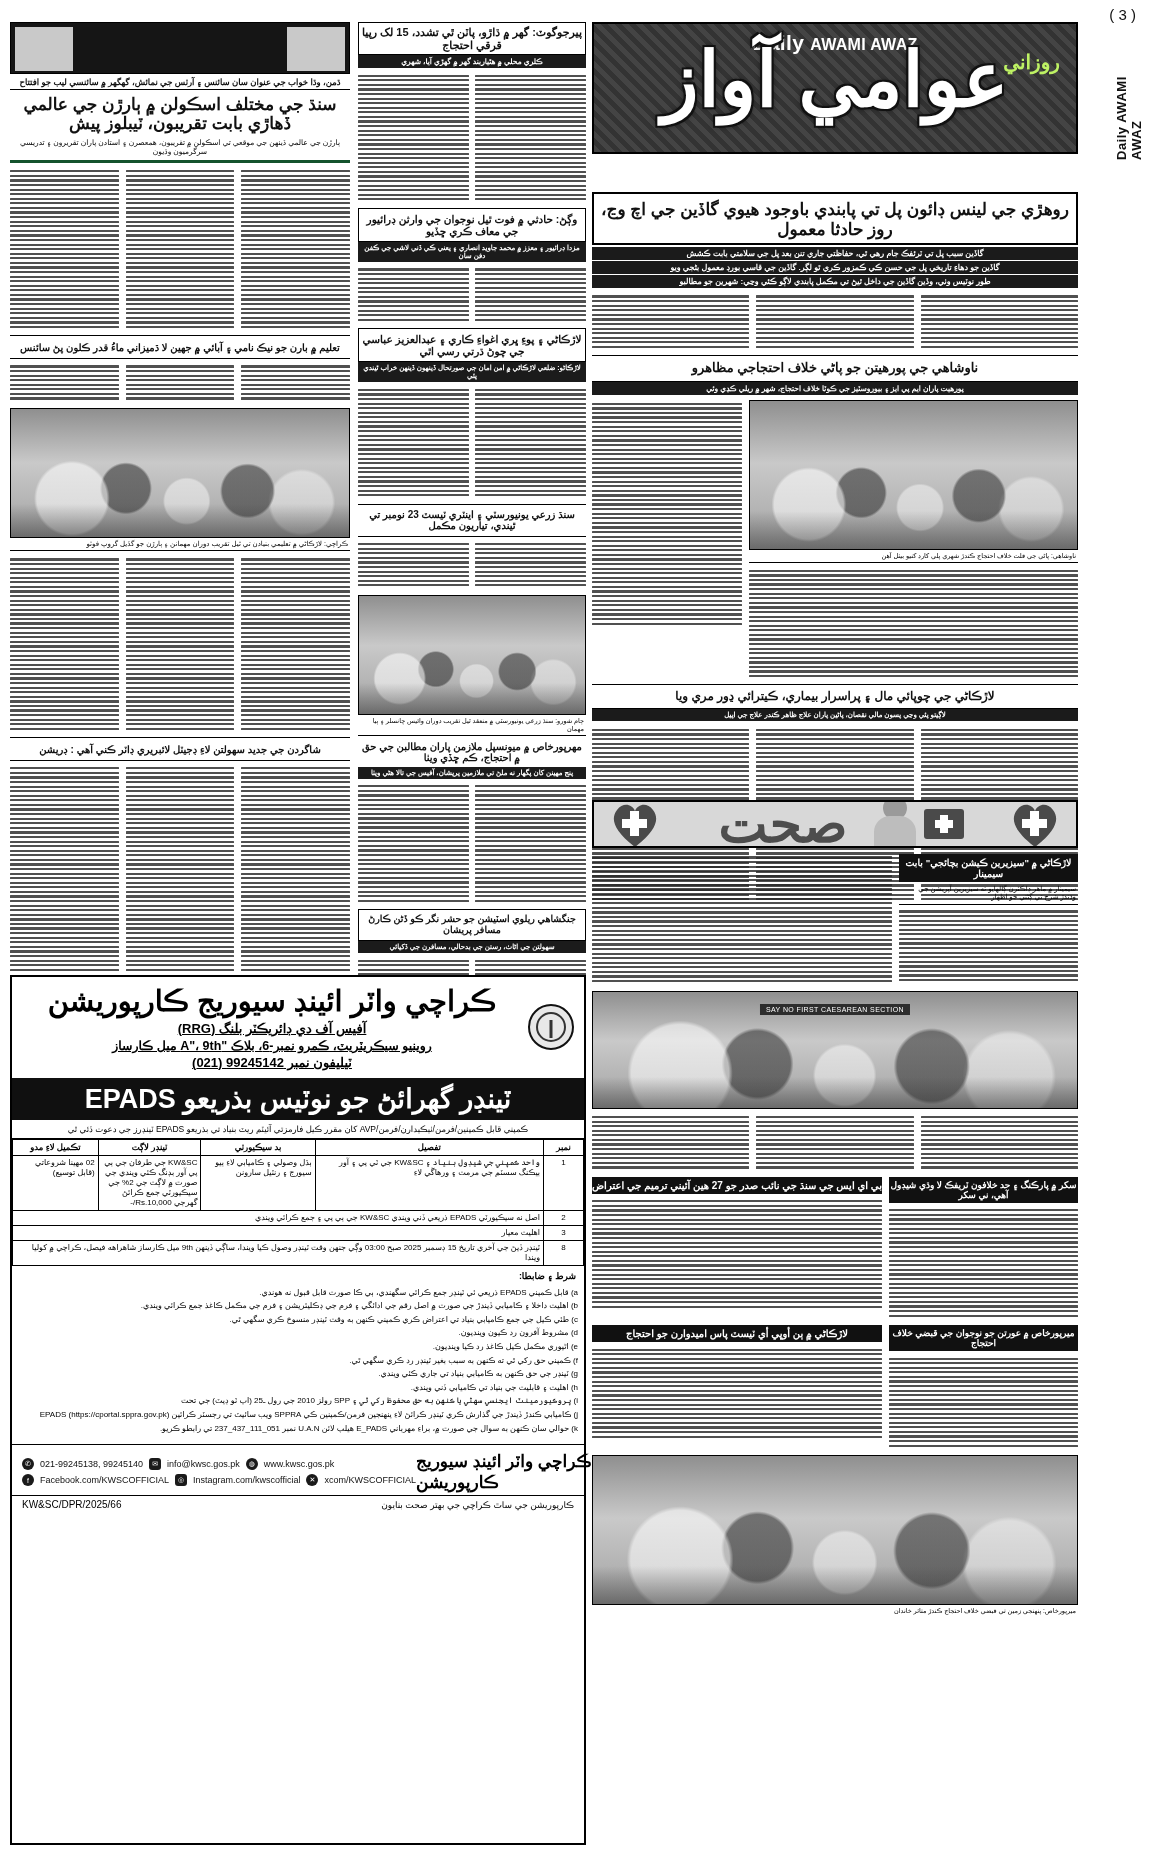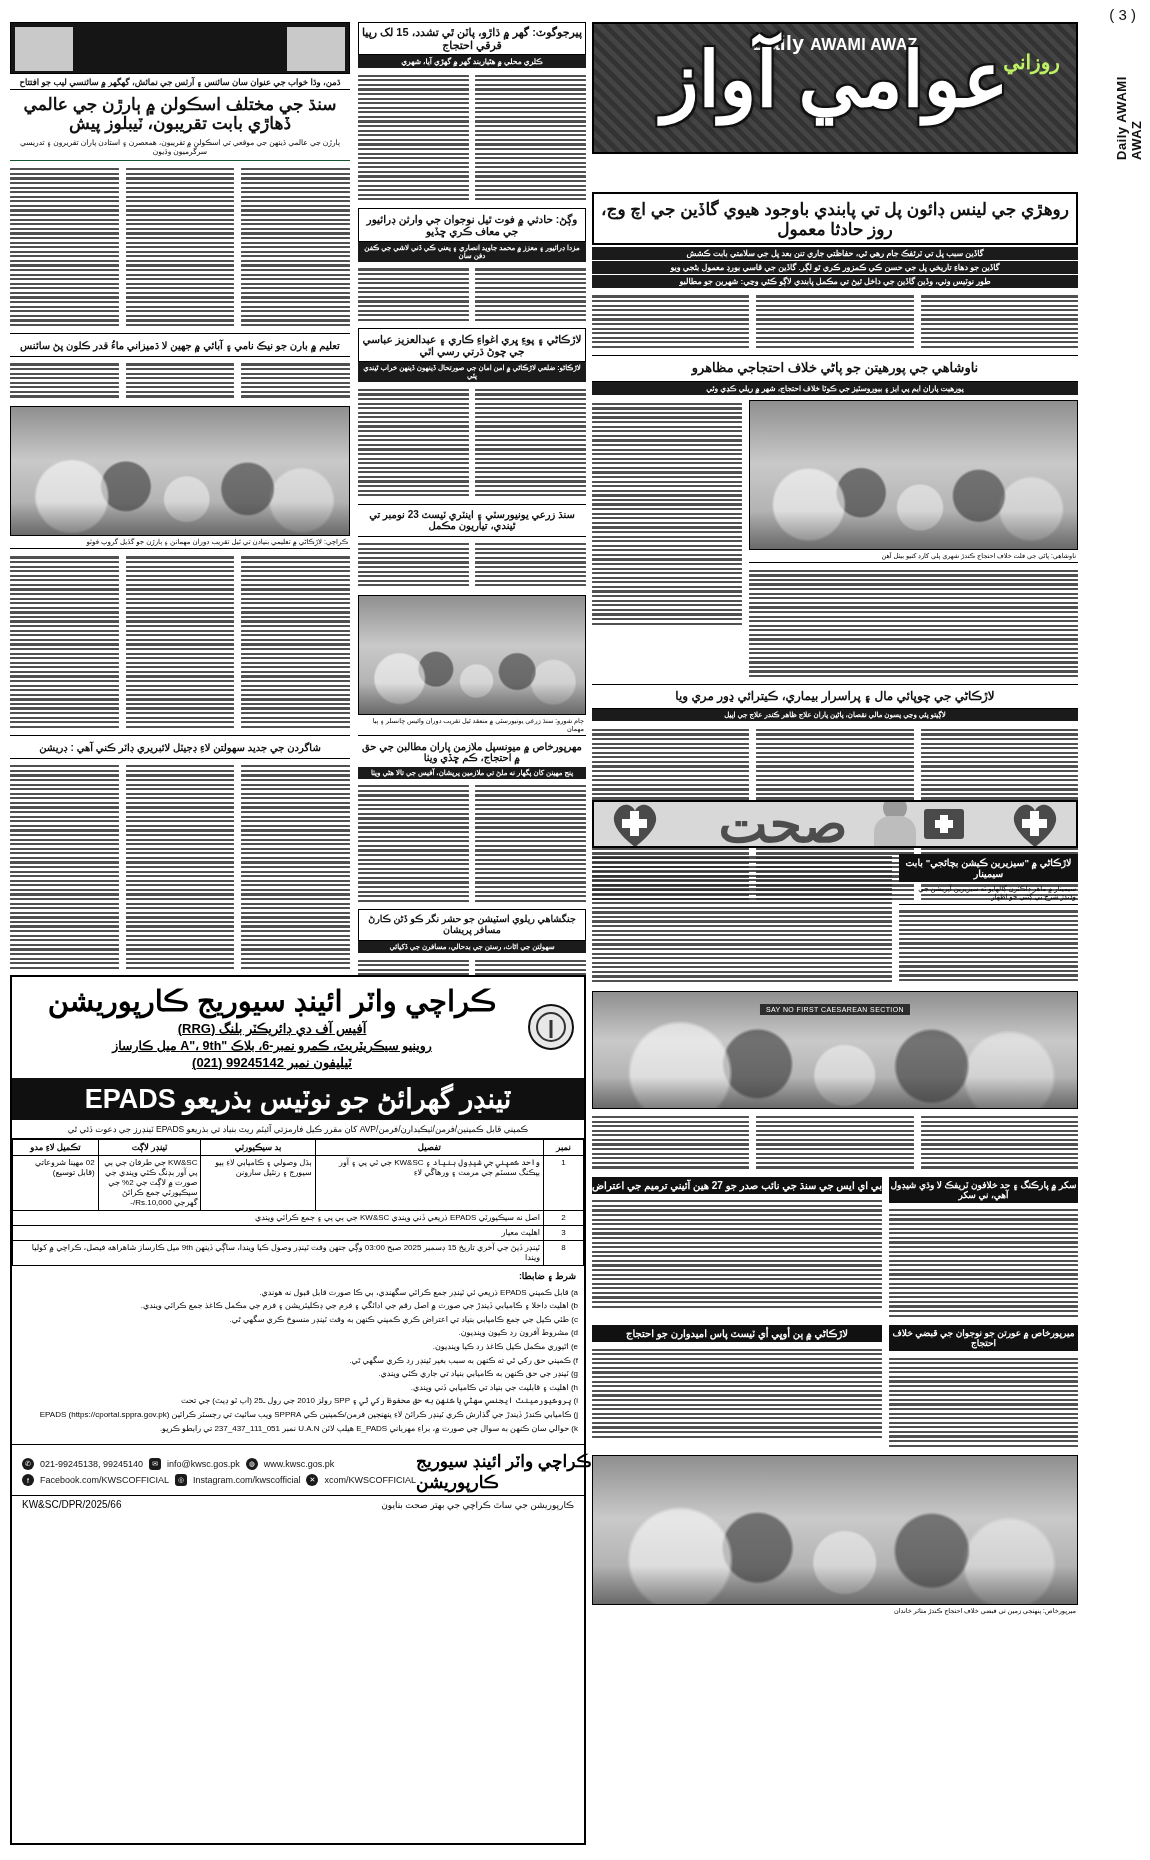--- a/index.html
+++ b/index.html
@@ -203,7 +203,7 @@
 
     <div class="hl" style="font-size:17px; padding:5px 2px 2px;">سنڌ جي مختلف اسڪولن ۾ ٻارڙن جي عالمي ڏهاڙي بابت تقريبون، ٽيبلوز پيش</div>
 
-    <div class="rtl" style="font-size:7.5px; padding:2px 2px 4px; border-bottom:1px solid #14532d; text-align:center;">ٻارڙن جي عالمي ڏينهن جي موقعي تي اسڪولن ۾ تقريبون، همعصرن ۽ استادن پاران تقريرون ۽ تدريسي سرگرميون وڌيون</div>
+    <div class="rtl" style="font-size:7.5px; padding:2px 2px 4px; border-bottom:3px solid #14532d; text-align:center;">ٻارڙن جي عالمي ڏينهن جي موقعي تي اسڪولن ۾ تقريبون، همعصرن ۽ استادن پاران تقريرون ۽ تدريسي سرگرميون وڌيون</div>
 
     <div style="display:flex; gap:7px; padding-top:5px;">
       <div style="flex:1;">

